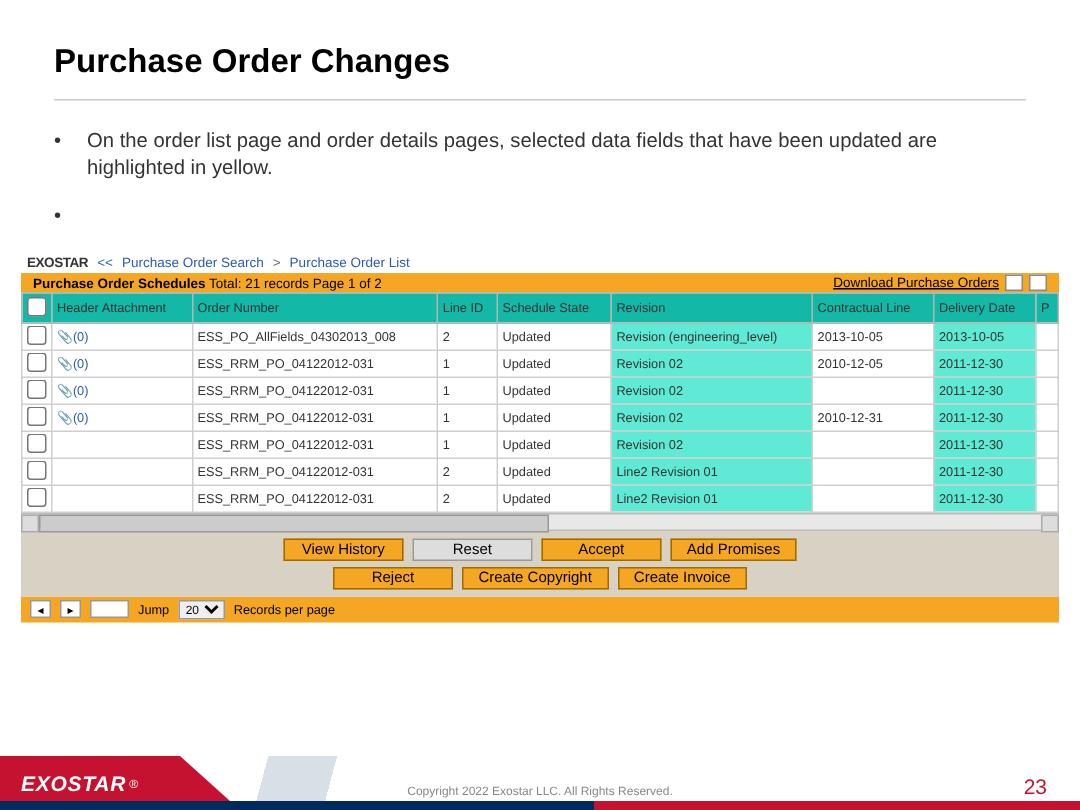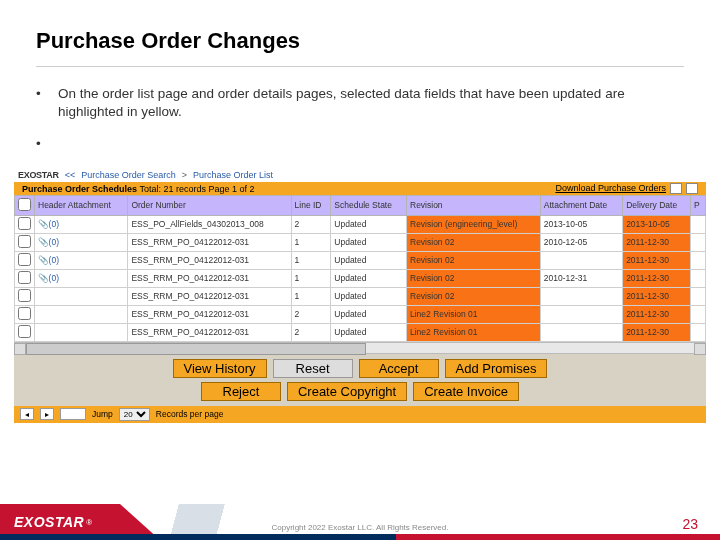--- a/index.html
+++ b/index.html
@@ -26,7 +26,7 @@
   .schedules-bar .mini-icon { width: 12px; height: 11px; background: #fff; border: 1px solid #888; display: inline-block; }
 
   table.po { width: 100%; border-collapse: collapse; font-size: 8.5px; background: #fff; }
-  table.po th { background: #c4b5fd; border: 1px solid #b5b5b5; padding: 2px 3px; text-align: left; font-weight: normal; color: #333; white-space: nowrap; }
+  table.po th { background: #14b8a6; border: 1px solid #b5b5b5; padding: 2px 3px; text-align: left; font-weight: normal; color: #333; white-space: nowrap; }
   table.po td { border: 1px solid #cfcfcf; padding: 1px 3px; white-space: nowrap; color: #333; }
   table.po td.hl { background: #f97316; }
   table.po .cb { width: 18px; text-align: center; }

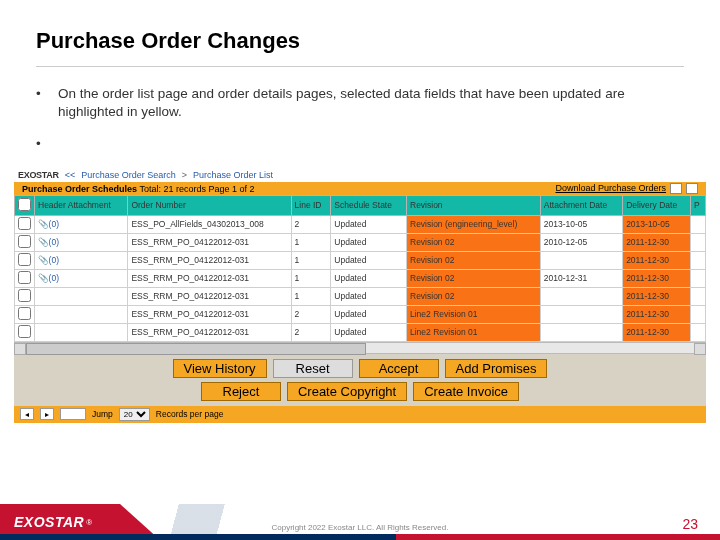--- a/index.html
+++ b/index.html
@@ -104,7 +104,7 @@
           <th>Line ID</th>
           <th>Schedule State</th>
           <th>Revision</th>
-          <th>Attachment Date</th>
+          <th>Contractual Line</th>
           <th>Delivery Date</th>
           <th>P</th>
         </tr>

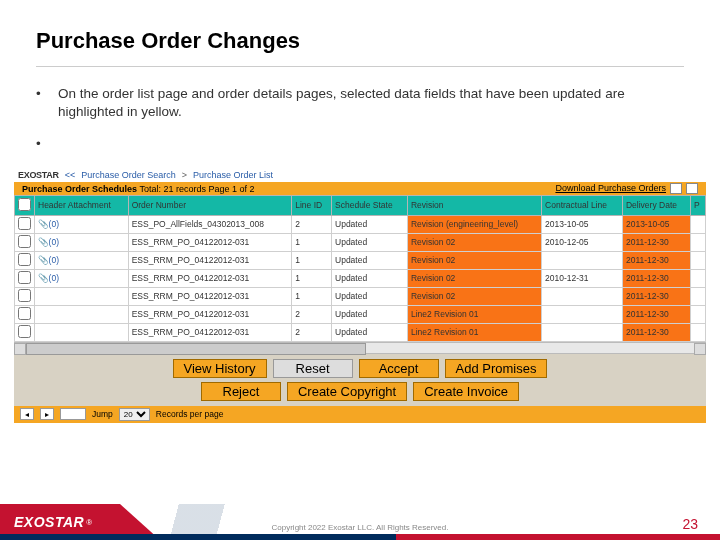--- a/index.html
+++ b/index.html
@@ -28,7 +28,7 @@
   table.po { width: 100%; border-collapse: collapse; font-size: 8.5px; background: #fff; }
   table.po th { background: #14b8a6; border: 1px solid #b5b5b5; padding: 2px 3px; text-align: left; font-weight: normal; color: #333; white-space: nowrap; }
   table.po td { border: 1px solid #cfcfcf; padding: 1px 3px; white-space: nowrap; color: #333; }
-  table.po td.hl { background: #f97316; }
+  table.po td.hl { background: #5eead4; }
   table.po .cb { width: 18px; text-align: center; }
   table.po .attach-cell { color: #2a5da8; }
 

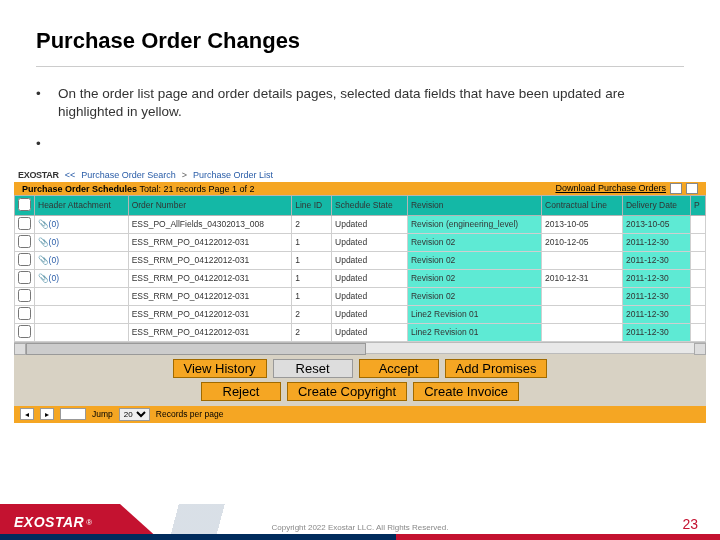--- a/index.html
+++ b/index.html
@@ -34,7 +34,7 @@
 
   .action-rows { background: #d8d2c4; padding: 3px 0; font-size: 8.5px; }
   .action-row { display: flex; justify-content: center; gap: 6px; padding: 2px 0; }
-  .action-btn { background: #f5a623; border: 1px solid #a06a00; padding: 1px 10px; color: #000; font-size: 13px; cursor: pointer; min-width: 80px; text-align: center; }
+  .action-btn { background: #f5a623; border: 1px solid #a06a00; padding: 1px 10px; color: #000; font-size: 10px; cursor: pointer; min-width: 80px; text-align: center; }
   .action-btn.gray { background: #ddd; border: 1px solid #999; }
 
   .pager { background: #f5a623; display: flex; align-items: center; gap: 6px; padding: 2px 6px; font-size: 8.5px; color: #000; }

